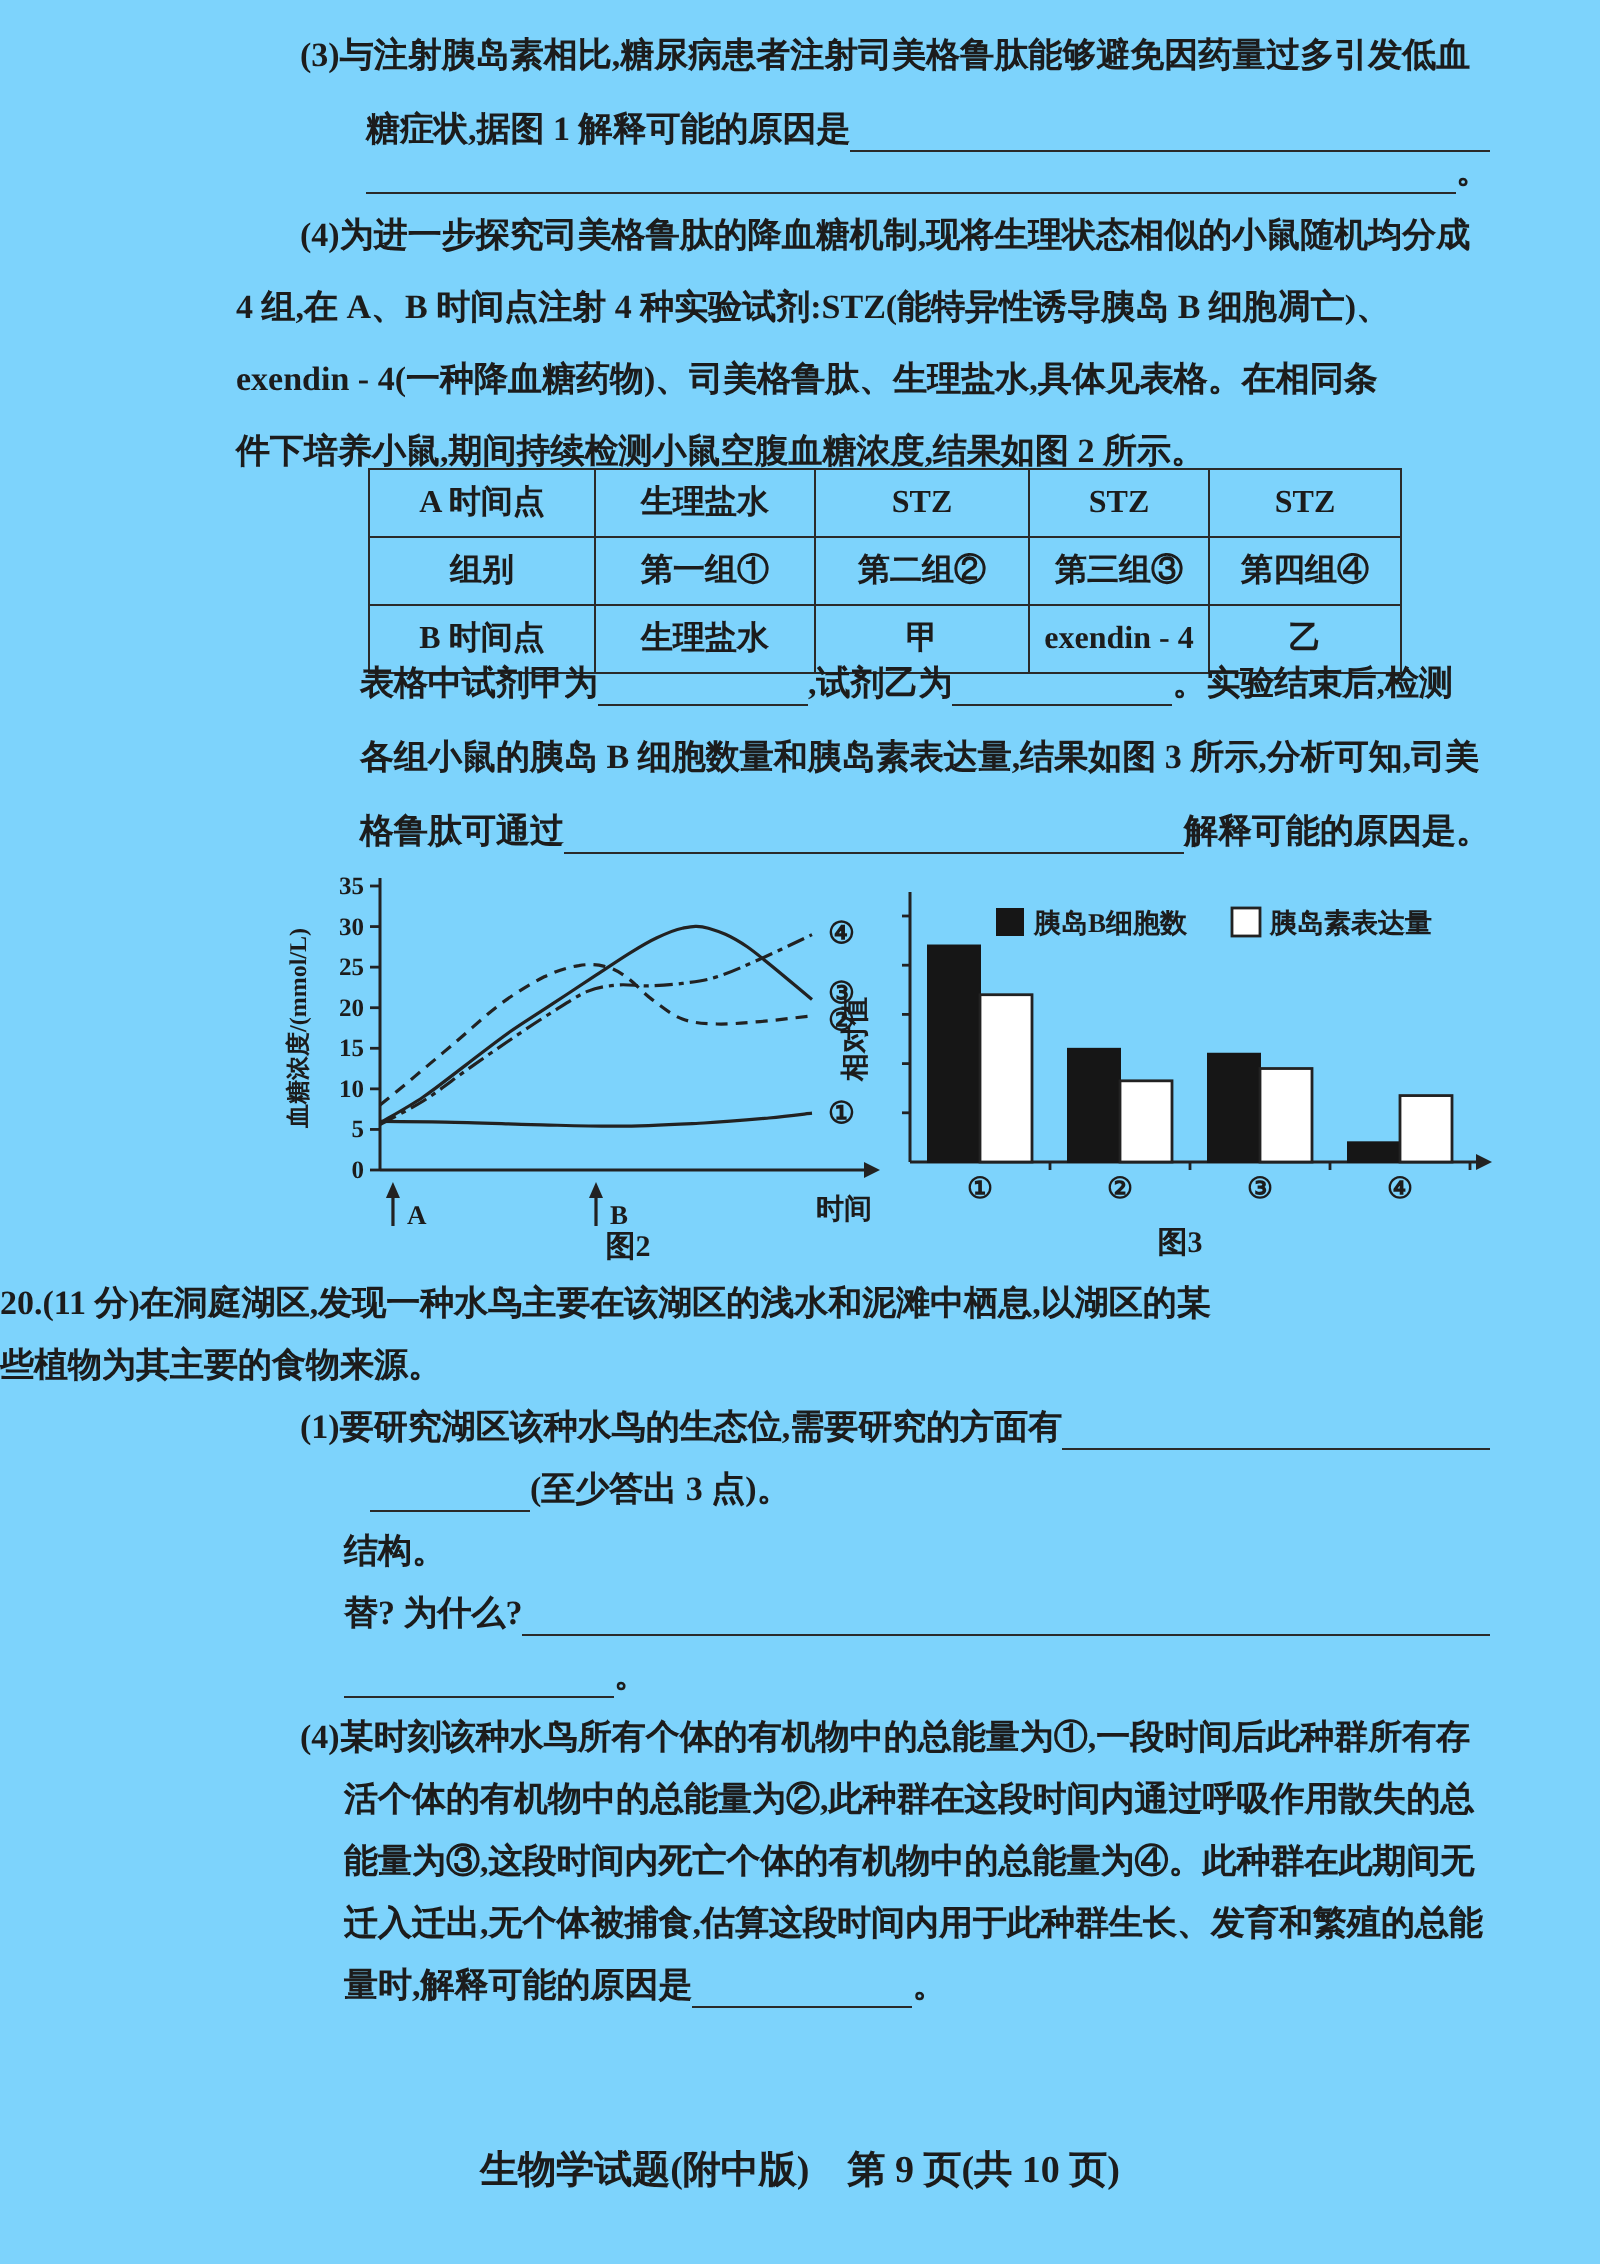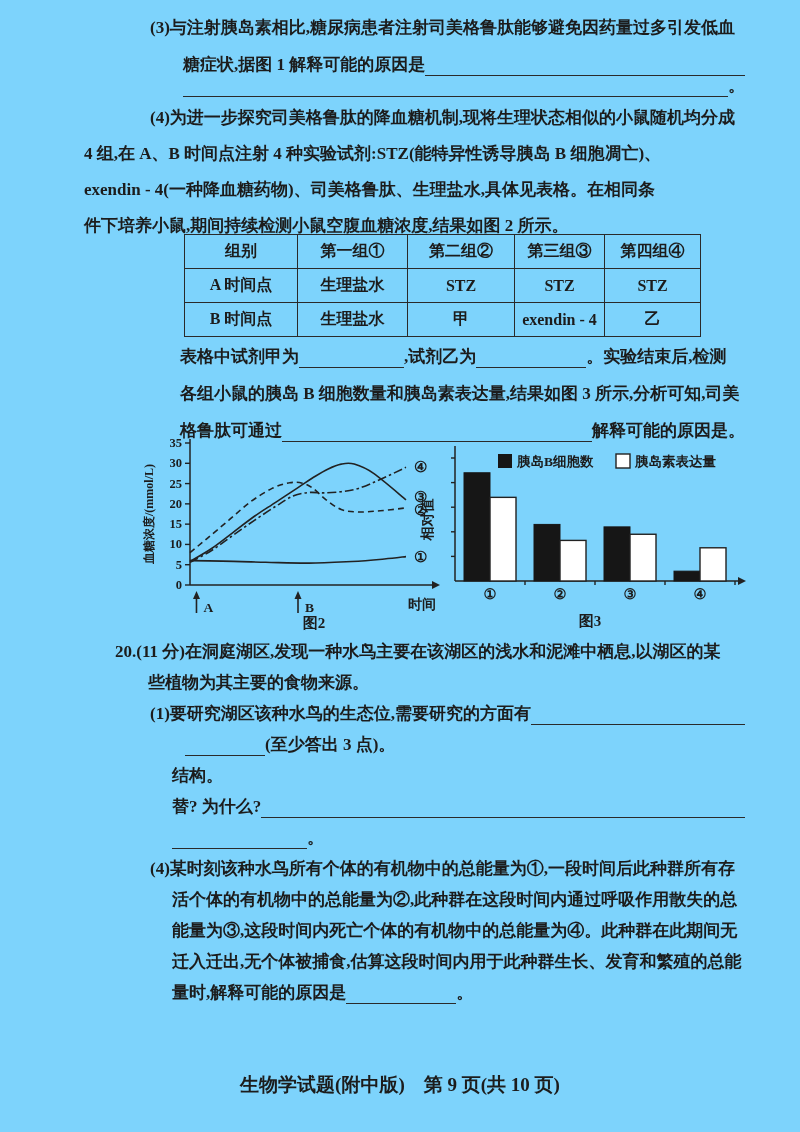--- a/index.html
+++ b/index.html
@@ -13,7 +13,7 @@
   .ln31{height:31px;padding-bottom:4px}
   .pullup{margin-top:-16px}
   .mL115{margin-left:115px}.mL148{margin-left:148px}.mL150{margin-left:150px}
-  .mL172{margin-left:172px}.mL178{margin-left:84px}.mL180{margin-left:180px}.mL183{margin-left:183px}.mL185{margin-left:185px}
+  .mL172{margin-left:172px}.mL178{margin-left:118px}.mL180{margin-left:180px}.mL183{margin-left:183px}.mL185{margin-left:185px}
   .mR55{margin-right:55px}
   .blank{border-bottom:1.7px solid #2a2a2a;height:18px;flex:0 0 auto}
   .grow{flex:1 1 auto}

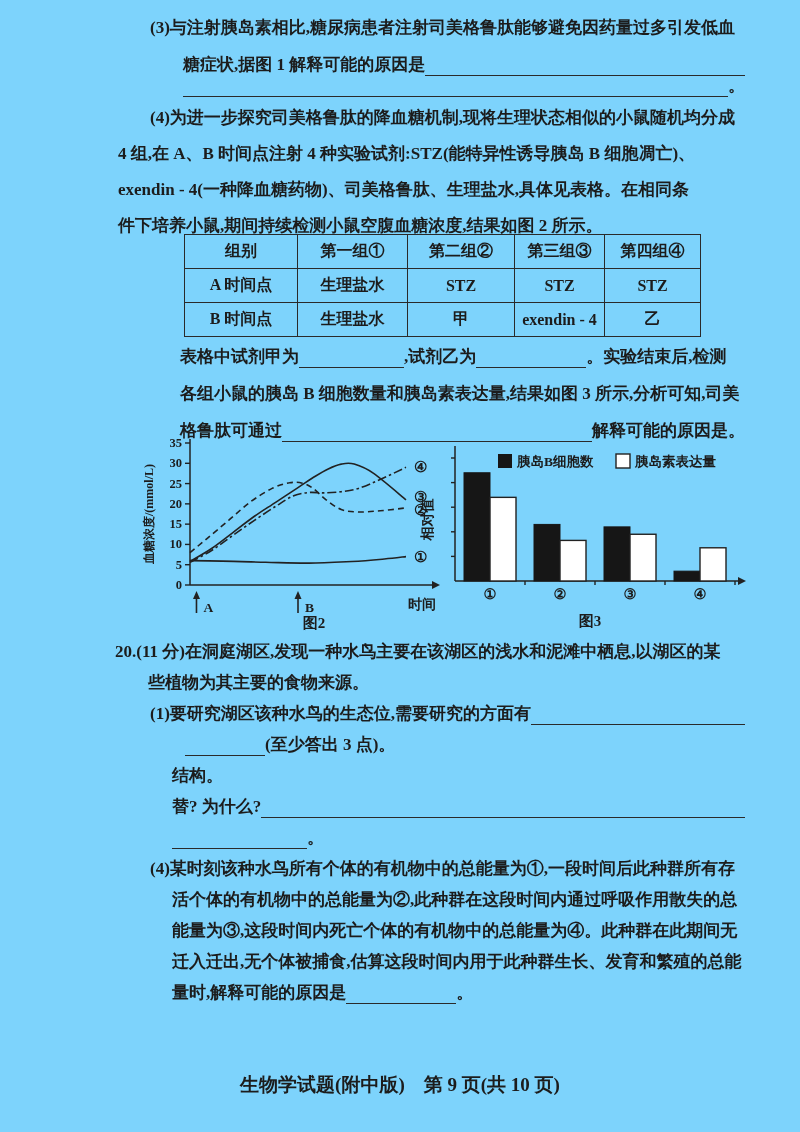--- a/index.html
+++ b/index.html
@@ -69,18 +69,18 @@
       </colgroup>
     <tbody>
       <tr>
+        <td>A 时间点</td>
+        <td>生理盐水</td>
+        <td>STZ</td>
+        <td>STZ</td>
+        <td>STZ</td>
+      </tr>
+      <tr>
         <td>组别</td>
         <td>第一组①</td>
         <td>第二组②</td>
         <td>第三组③</td>
         <td>第四组④</td>
-      </tr>
-      <tr>
-        <td>A 时间点</td>
-        <td>生理盐水</td>
-        <td>STZ</td>
-        <td>STZ</td>
-        <td>STZ</td>
       </tr>
       <tr>
         <td>B 时间点</td>

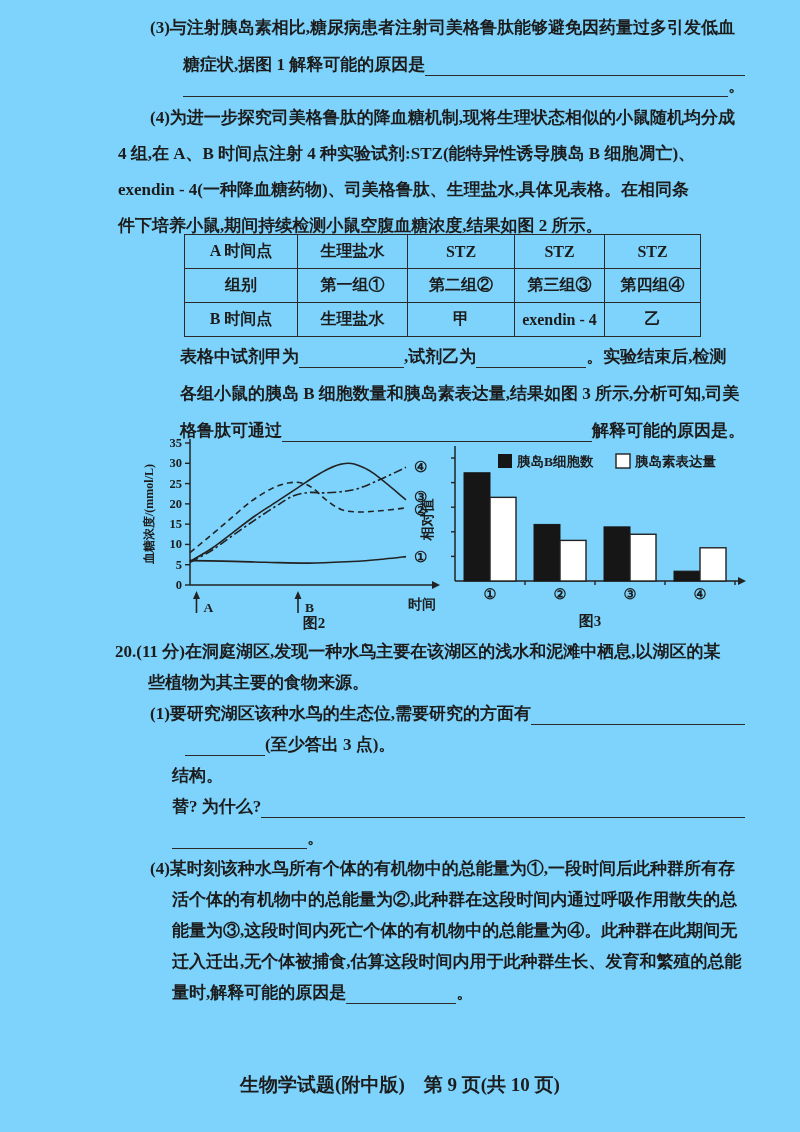--- a/index.html
+++ b/index.html
@@ -92,7 +92,7 @@
     </tbody>
   </table>
 
-  <div class="sec" style="top:337px">
+  <div class="sec" style="top:322px">
     <div class="ln ln37 mL180 mR55">
       <span>表格中试剂甲为</span>
         <span class="blank w105"></span>

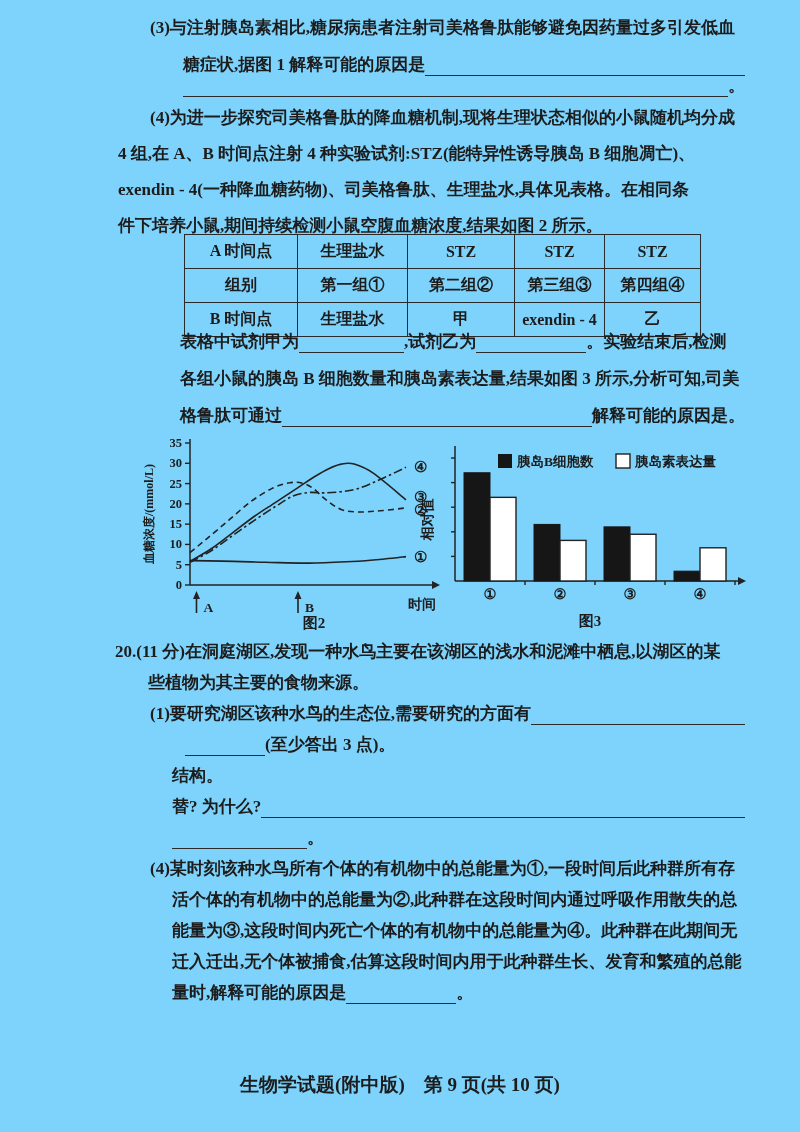--- a/index.html
+++ b/index.html
@@ -12,7 +12,7 @@
   .ln36{height:36px;padding-bottom:5px}
   .ln31{height:31px;padding-bottom:4px}
   .pullup{margin-top:-16px}
-  .mL115{margin-left:115px}.mL148{margin-left:148px}.mL150{margin-left:150px}
+  .mL115{}.mL148{margin-left:148px}.mL150{margin-left:150px}
   .mL172{margin-left:172px}.mL178{margin-left:118px}.mL180{margin-left:180px}.mL183{margin-left:183px}.mL185{margin-left:185px}
   .mR55{margin-right:55px}
   .blank{border-bottom:1.7px solid #2a2a2a;height:18px;flex:0 0 auto}

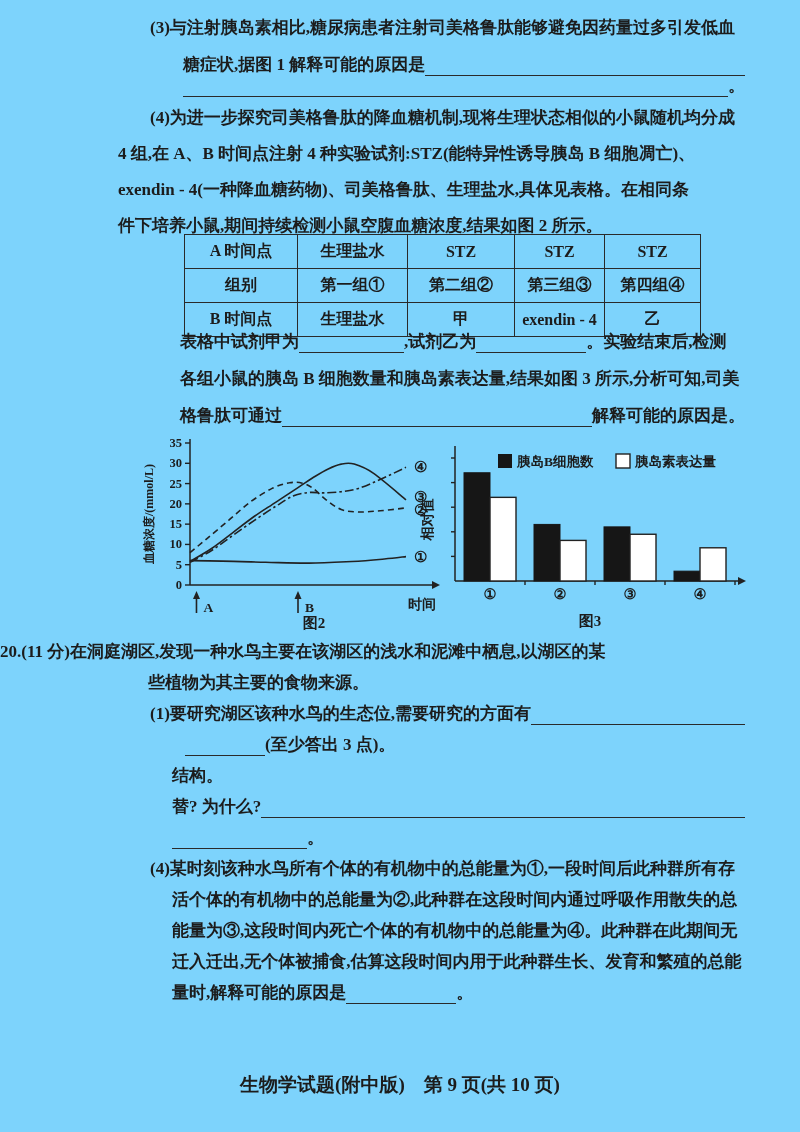--- a/index.html
+++ b/index.html
@@ -12,7 +12,7 @@
   .ln36{height:36px;padding-bottom:5px}
   .ln31{height:31px;padding-bottom:4px}
   .pullup{margin-top:-16px}
-  .mL115{}.mL148{margin-left:148px}.mL150{margin-left:150px}
+  .mL115{}.mL148{}.mL150{margin-left:150px}
   .mL172{margin-left:172px}.mL178{margin-left:118px}.mL180{margin-left:180px}.mL183{margin-left:183px}.mL185{margin-left:185px}
   .mR55{margin-right:55px}
   .blank{border-bottom:1.7px solid #2a2a2a;height:18px;flex:0 0 auto}

